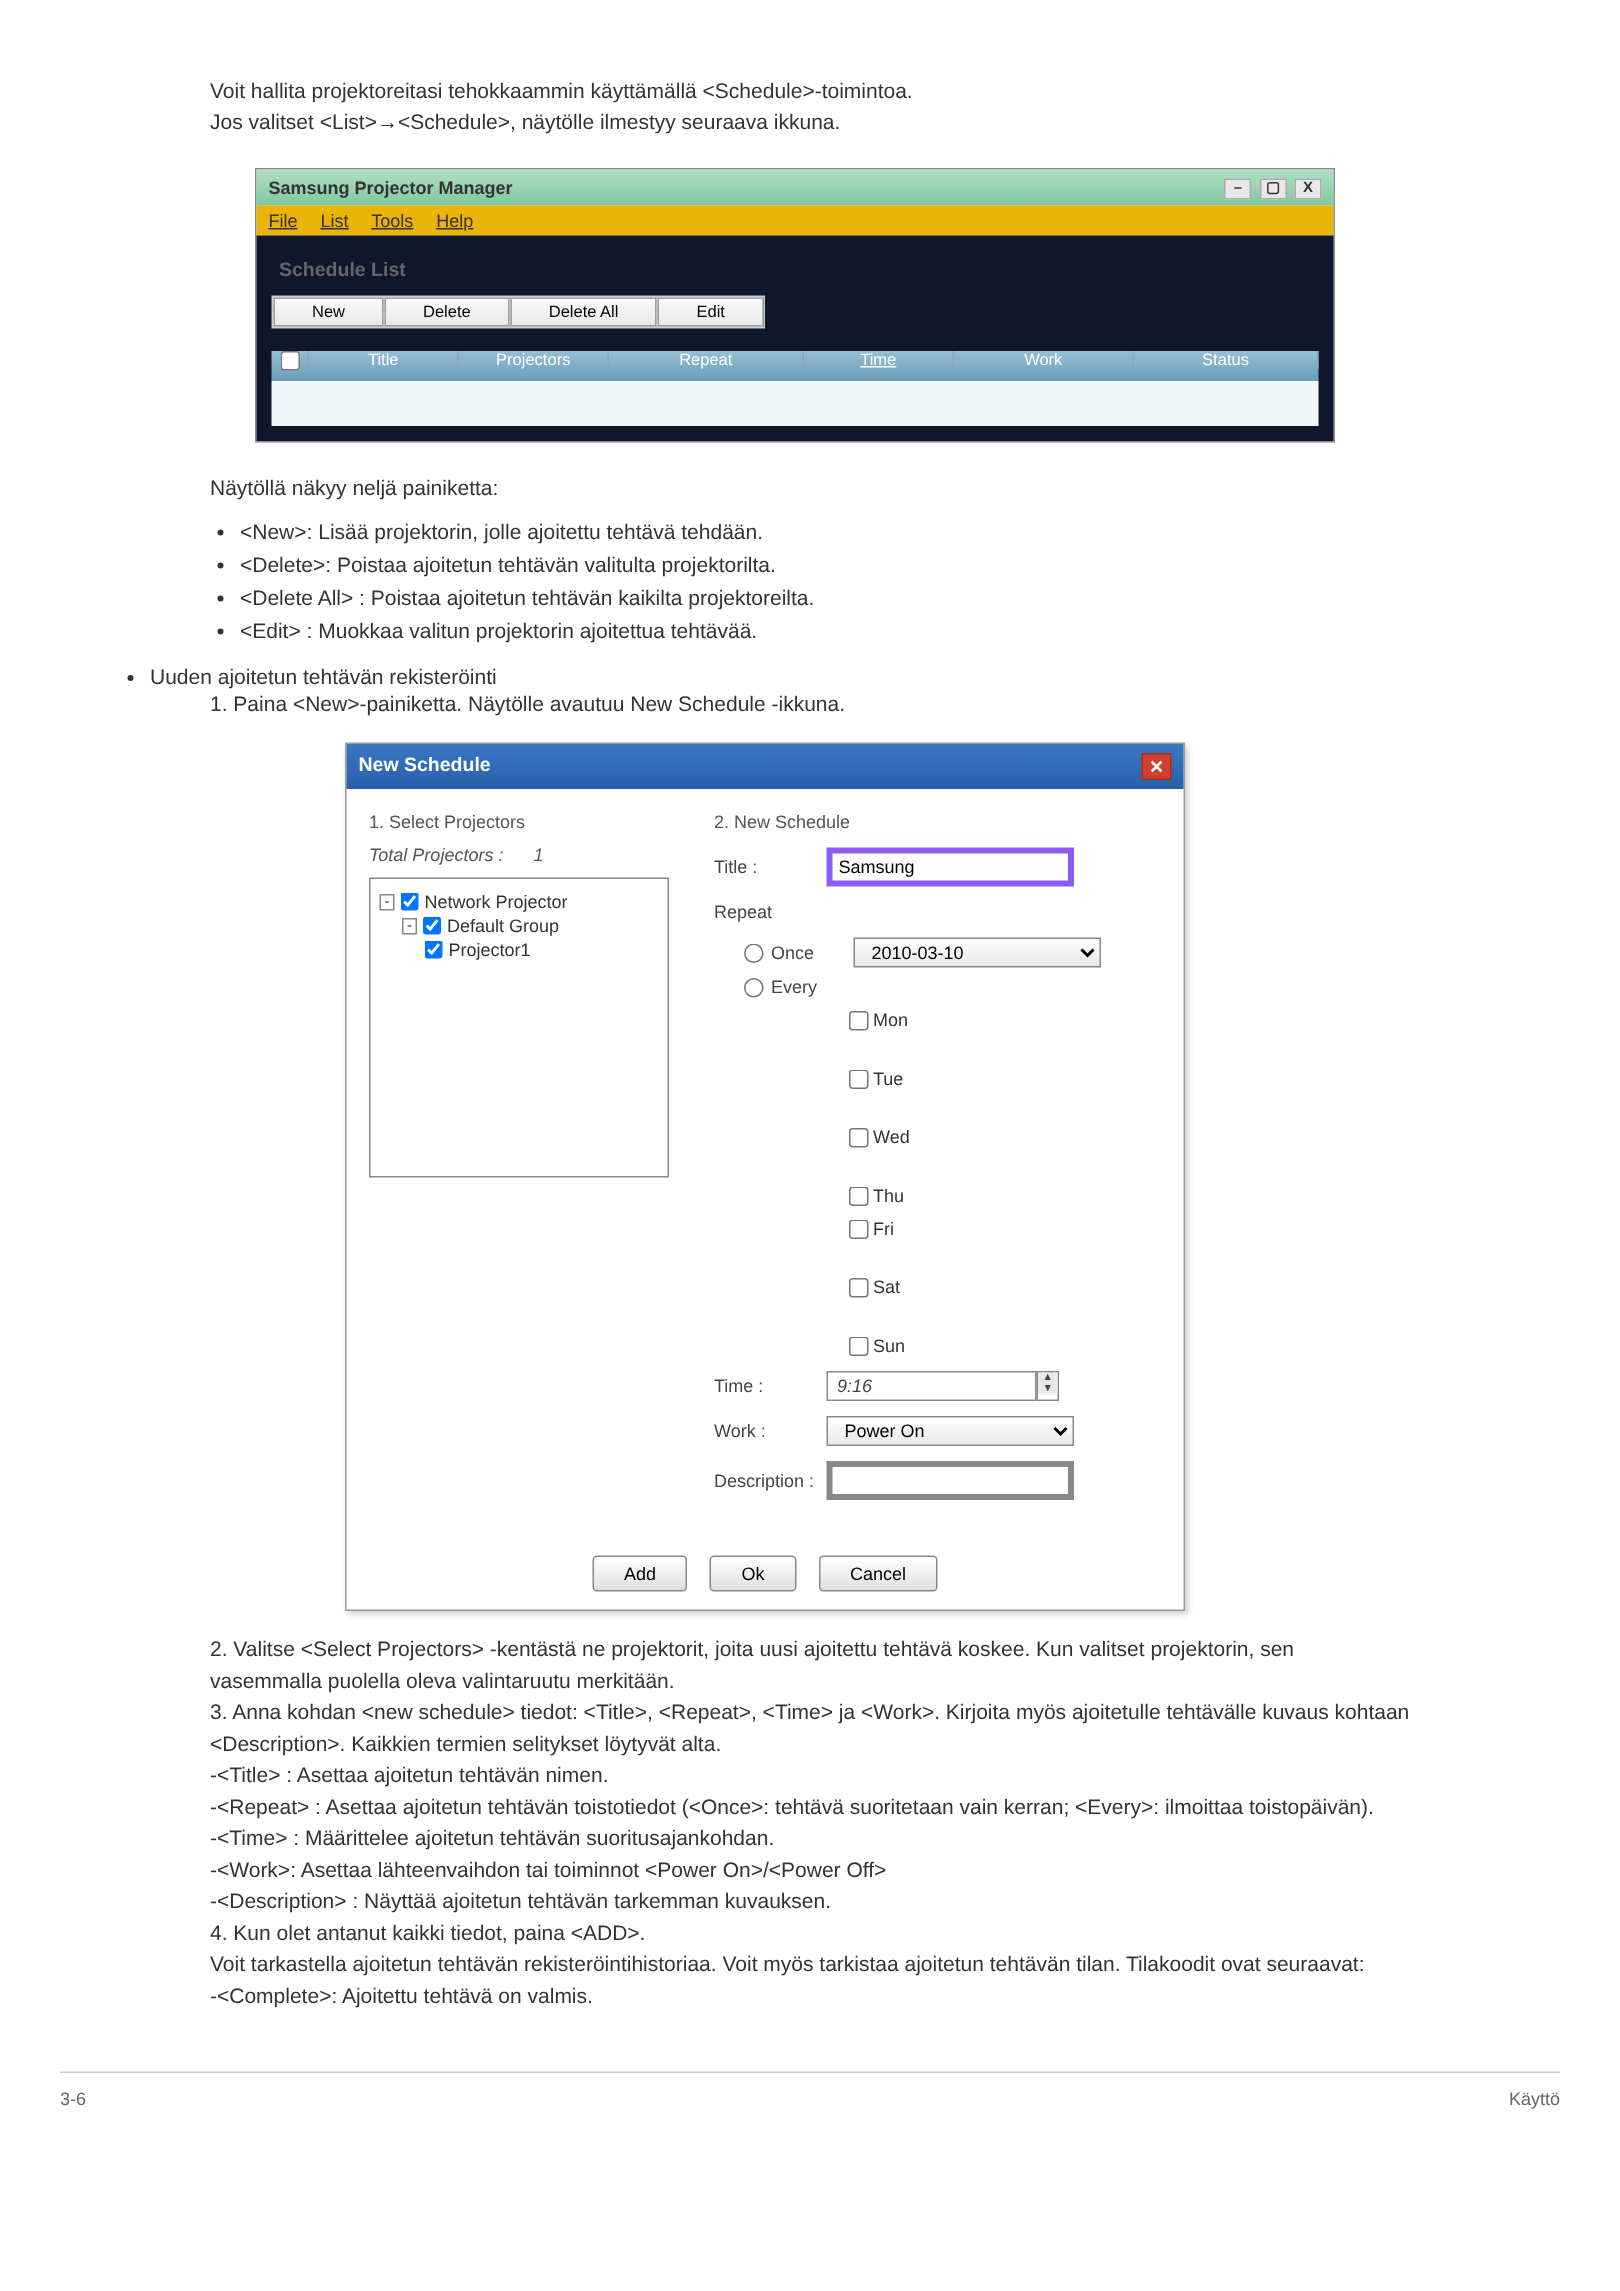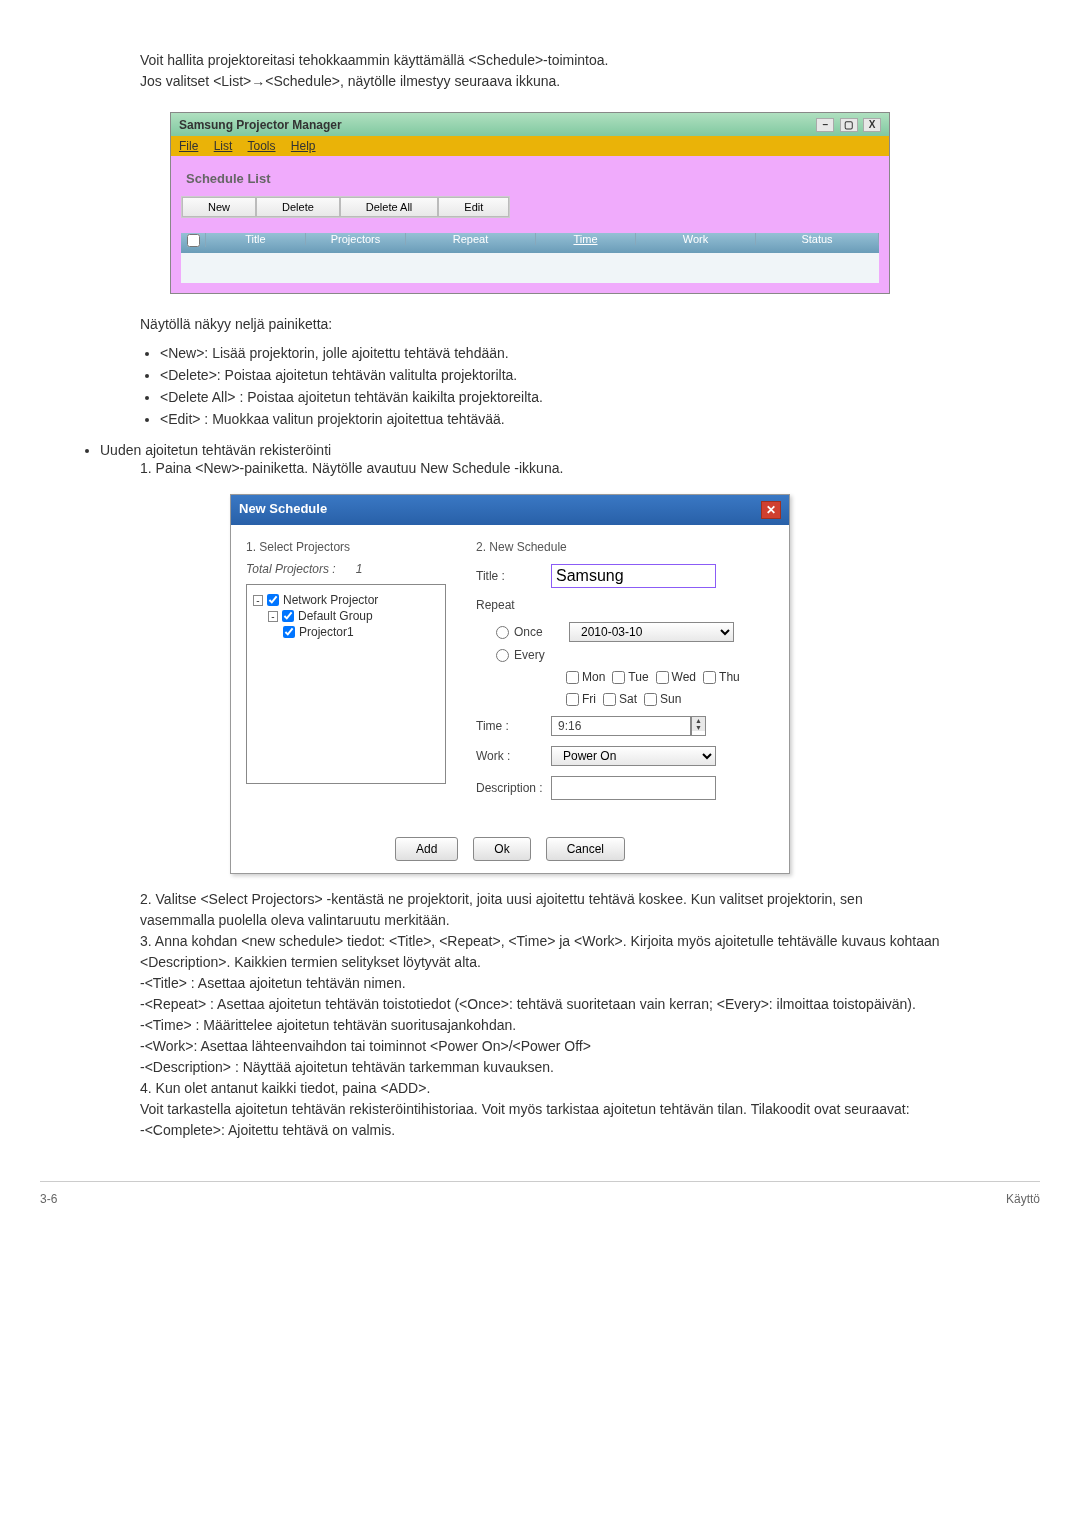--- a/index.html
+++ b/index.html
@@ -53,7 +53,7 @@
     }
     .menubar span { margin-right: 12px; text-decoration: underline; }
     .schedule-body {
-      background: #f0abfc;
+      background: #0f172a;
       padding: 15px 10px 10px 10px;
     }
     .schedule-title { font-size: 13px; font-weight: bold; color: #666; margin-bottom: 10px; margin-left: 5px; }

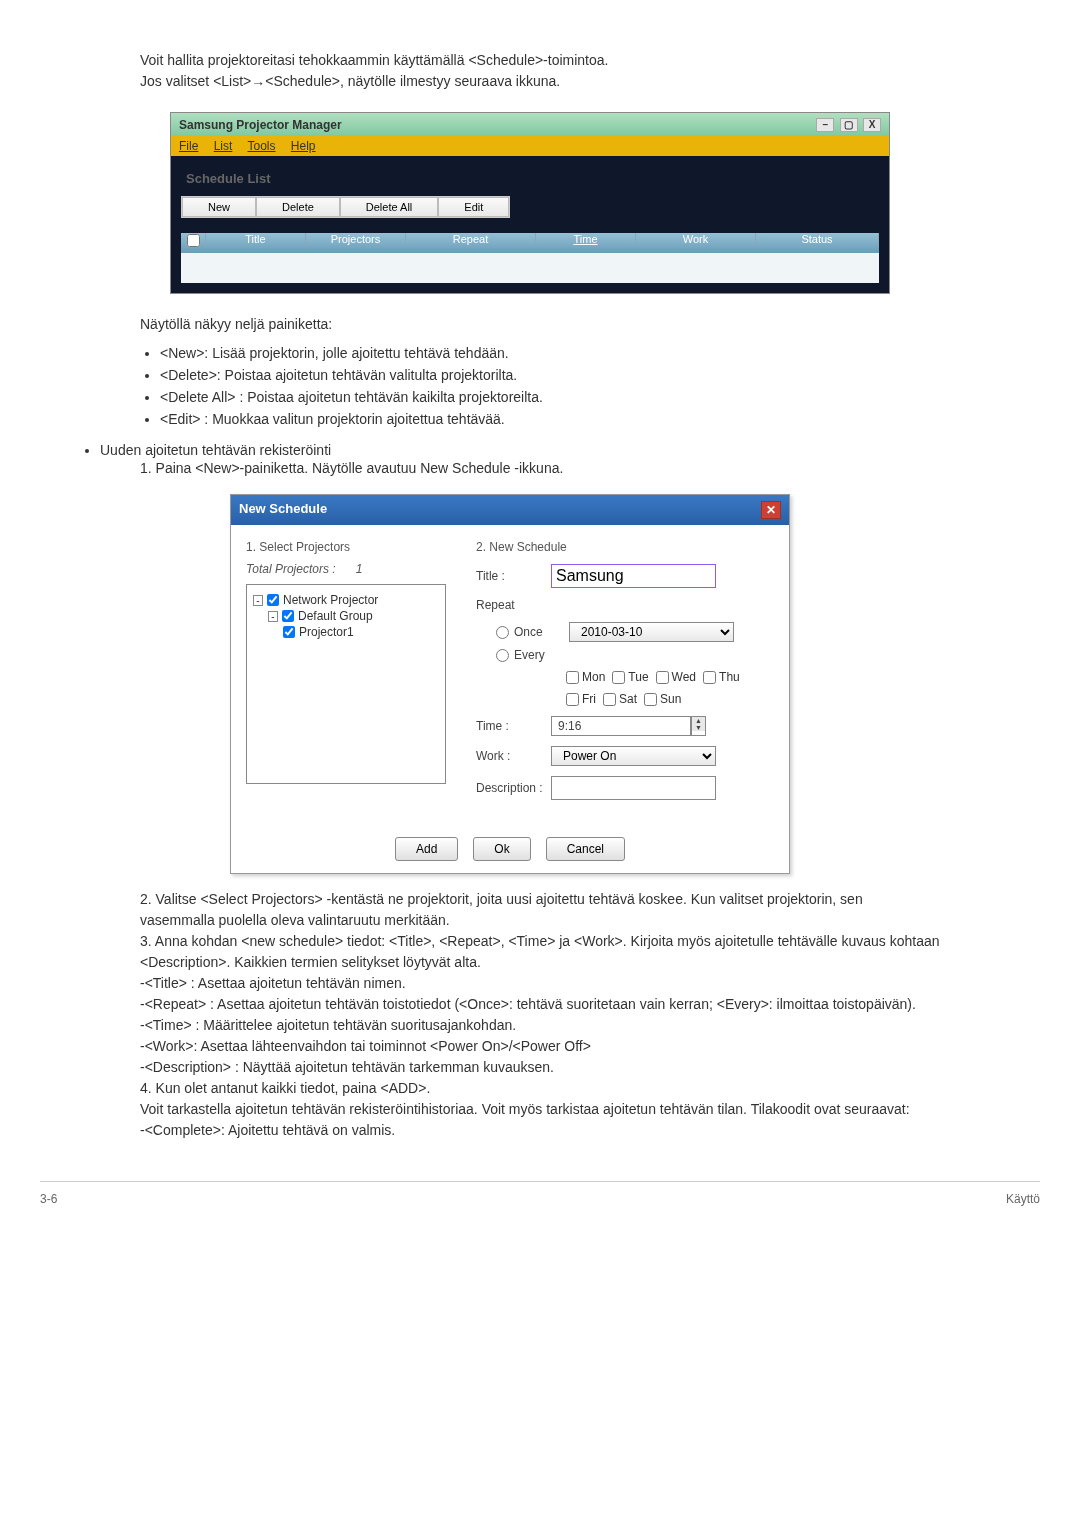--- a/index.html
+++ b/index.html
@@ -131,7 +131,7 @@
     
     .form-row { display: flex; align-items: center; margin: 10px 0; font-size: 12px; color: #444; }
     .form-label { width: 75px; }
-    .form-input { border: 1px solid #8b5cf6; padding: 2px 4px; font-size: 16px; width: 165px; }
+    .form-input { border: 4px solid #8b5cf6; padding: 2px 4px; font-size: 12px; width: 165px; }
     .form-select { border: 1px solid #888; padding: 1px 7px; font-size: 12px; width: 165px; background: linear-gradient(#fff, #e8e8e8); }
     .radio-group { margin-left: 20px; }
     .radio-row { margin: 6px 0; }

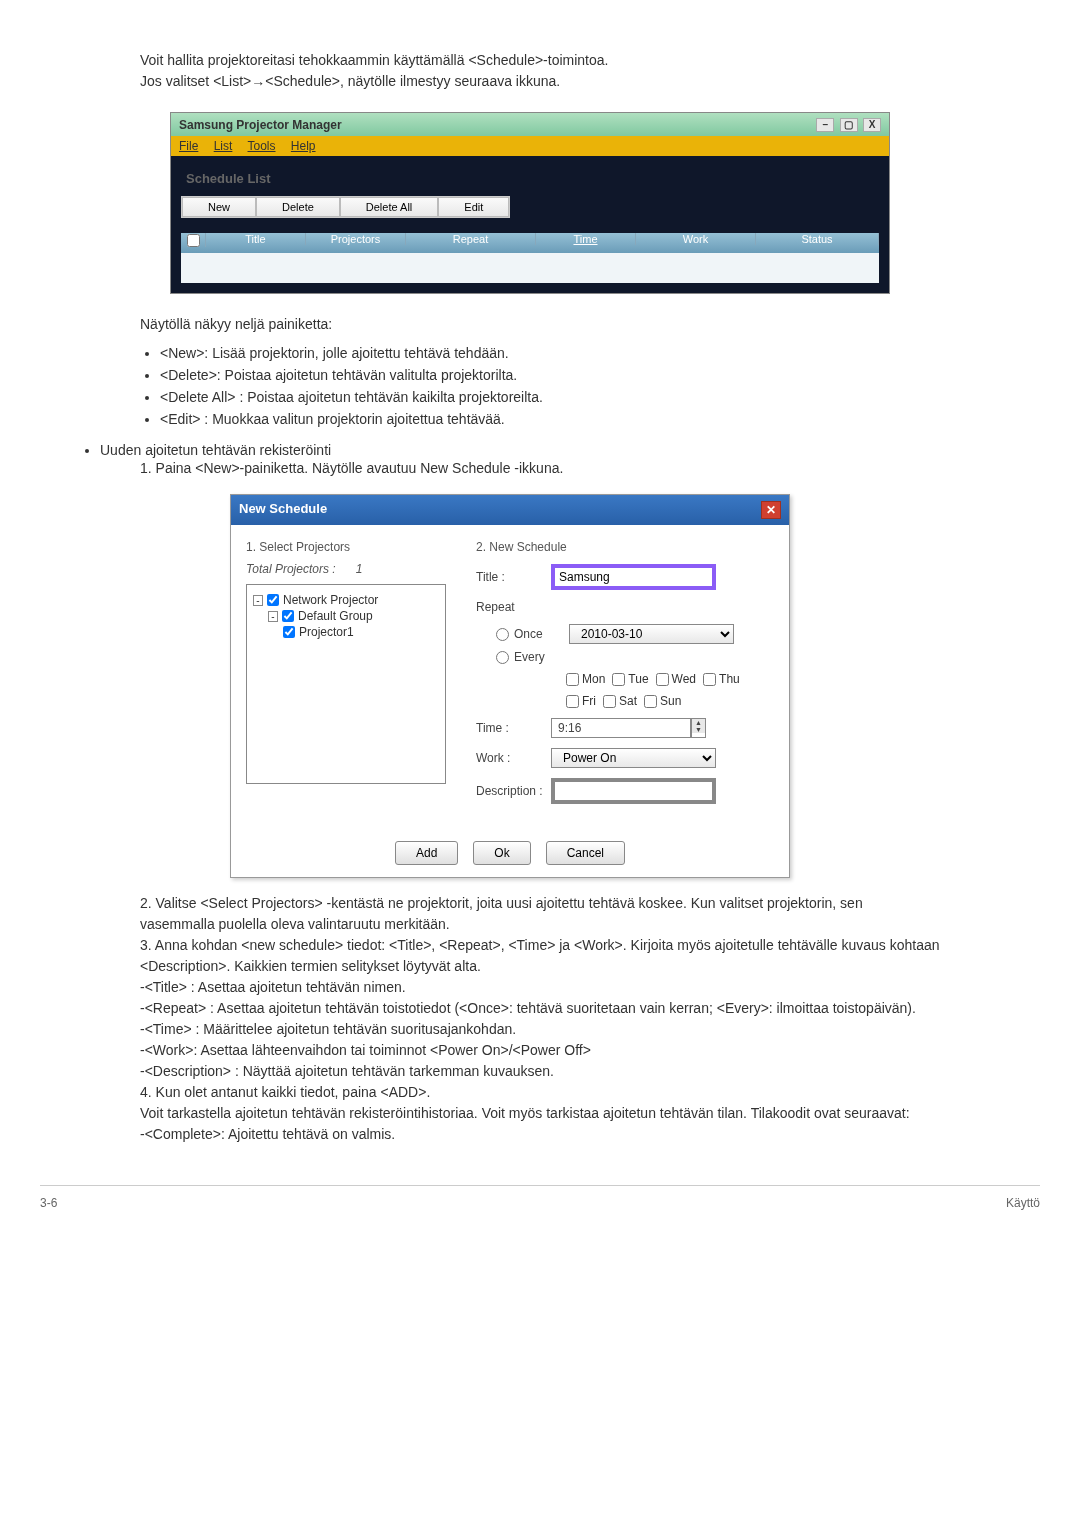--- a/index.html
+++ b/index.html
@@ -135,7 +135,7 @@
     .form-select { border: 1px solid #888; padding: 1px 7px; font-size: 12px; width: 165px; background: linear-gradient(#fff, #e8e8e8); }
     .radio-group { margin-left: 20px; }
     .radio-row { margin: 6px 0; }
-    .days { display: flex; flex-wrap: wrap; gap: 7px; margin: 8px 0; font-size: 12px; }
+    .days { display: flex; flex-wrap: wrap; gap: 25px; margin: 8px 0; font-size: 12px; flex-direction: column; }
     .days label { display: flex; align-items: center; gap: 3px; }
     .spinner-wrap { display: flex; }
     .spinner-box { border: 1px solid #888; padding: 2px 6px; width: 140px; font-size: 12px; }

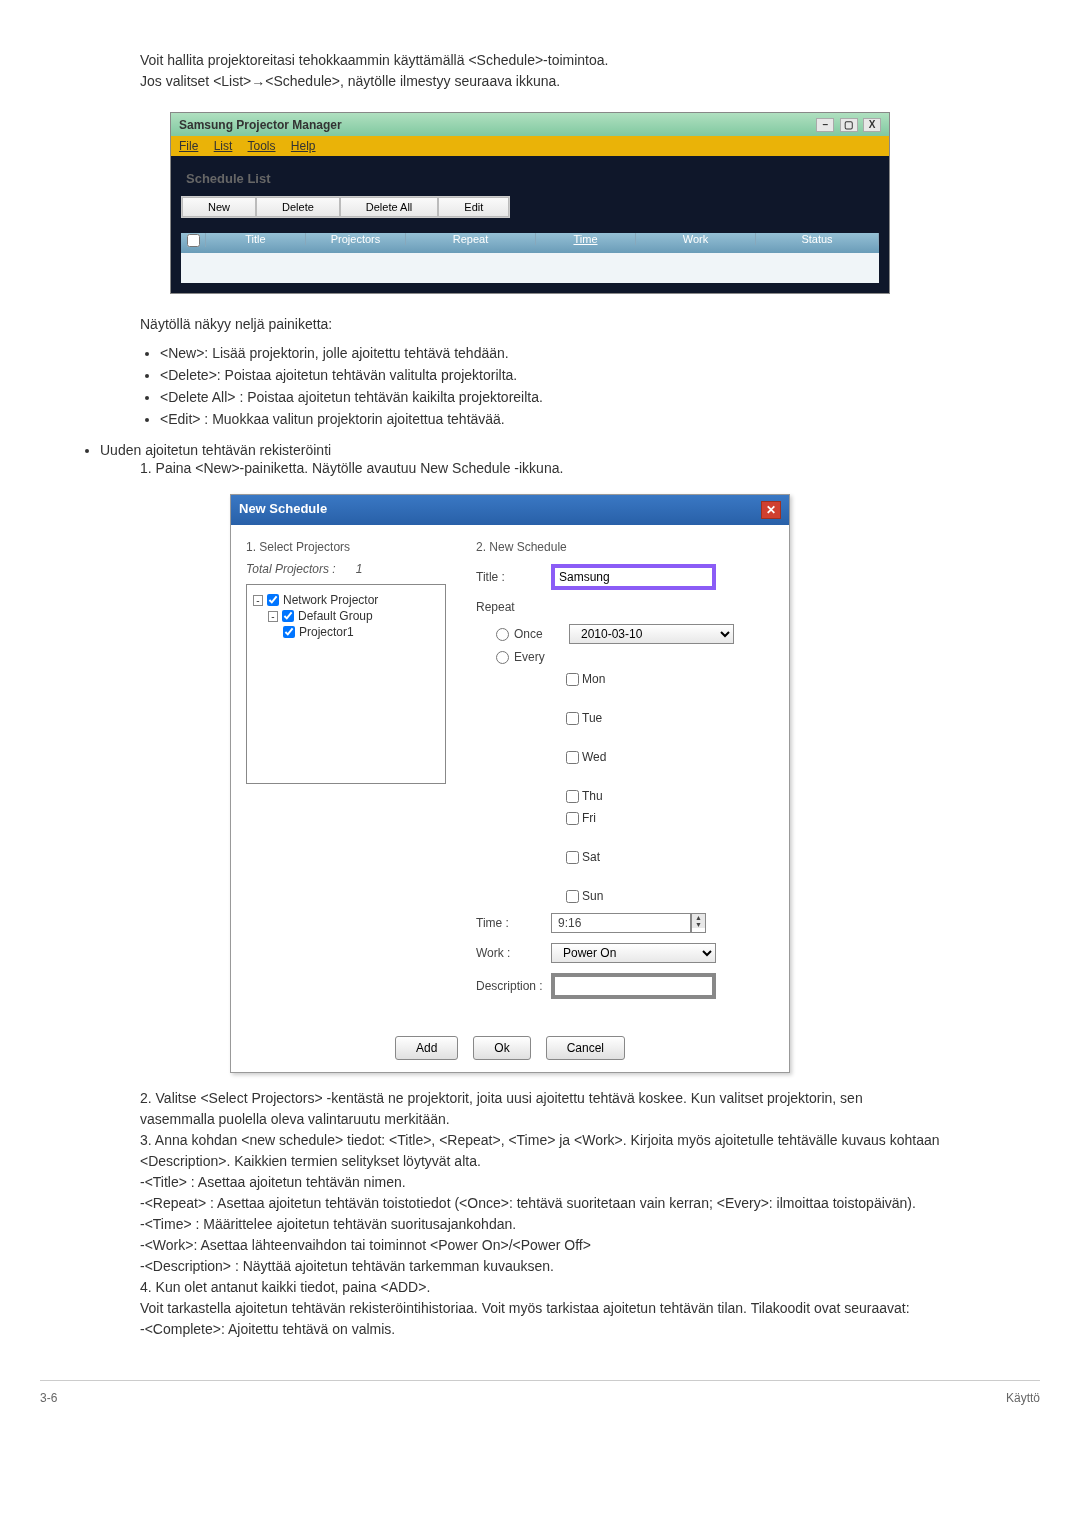--- a/index.html
+++ b/index.html
@@ -138,7 +138,7 @@
     .days { display: flex; flex-wrap: wrap; gap: 25px; margin: 8px 0; font-size: 12px; flex-direction: column; }
     .days label { display: flex; align-items: center; gap: 3px; }
     .spinner-wrap { display: flex; }
-    .spinner-box { border: 1px solid #888; padding: 2px 6px; width: 140px; font-size: 12px; }
+    .spinner-box { border: 1px solid #888; padding: 2px 6px; width: 140px; font-size: 12px; font-style: italic; }
     .spinner-btns { display: flex; flex-direction: column; border: 1px solid #888; }
     .spinner-btns span { font-size: 7px; padding: 0 3px; background: #e8e8e8; }
     

